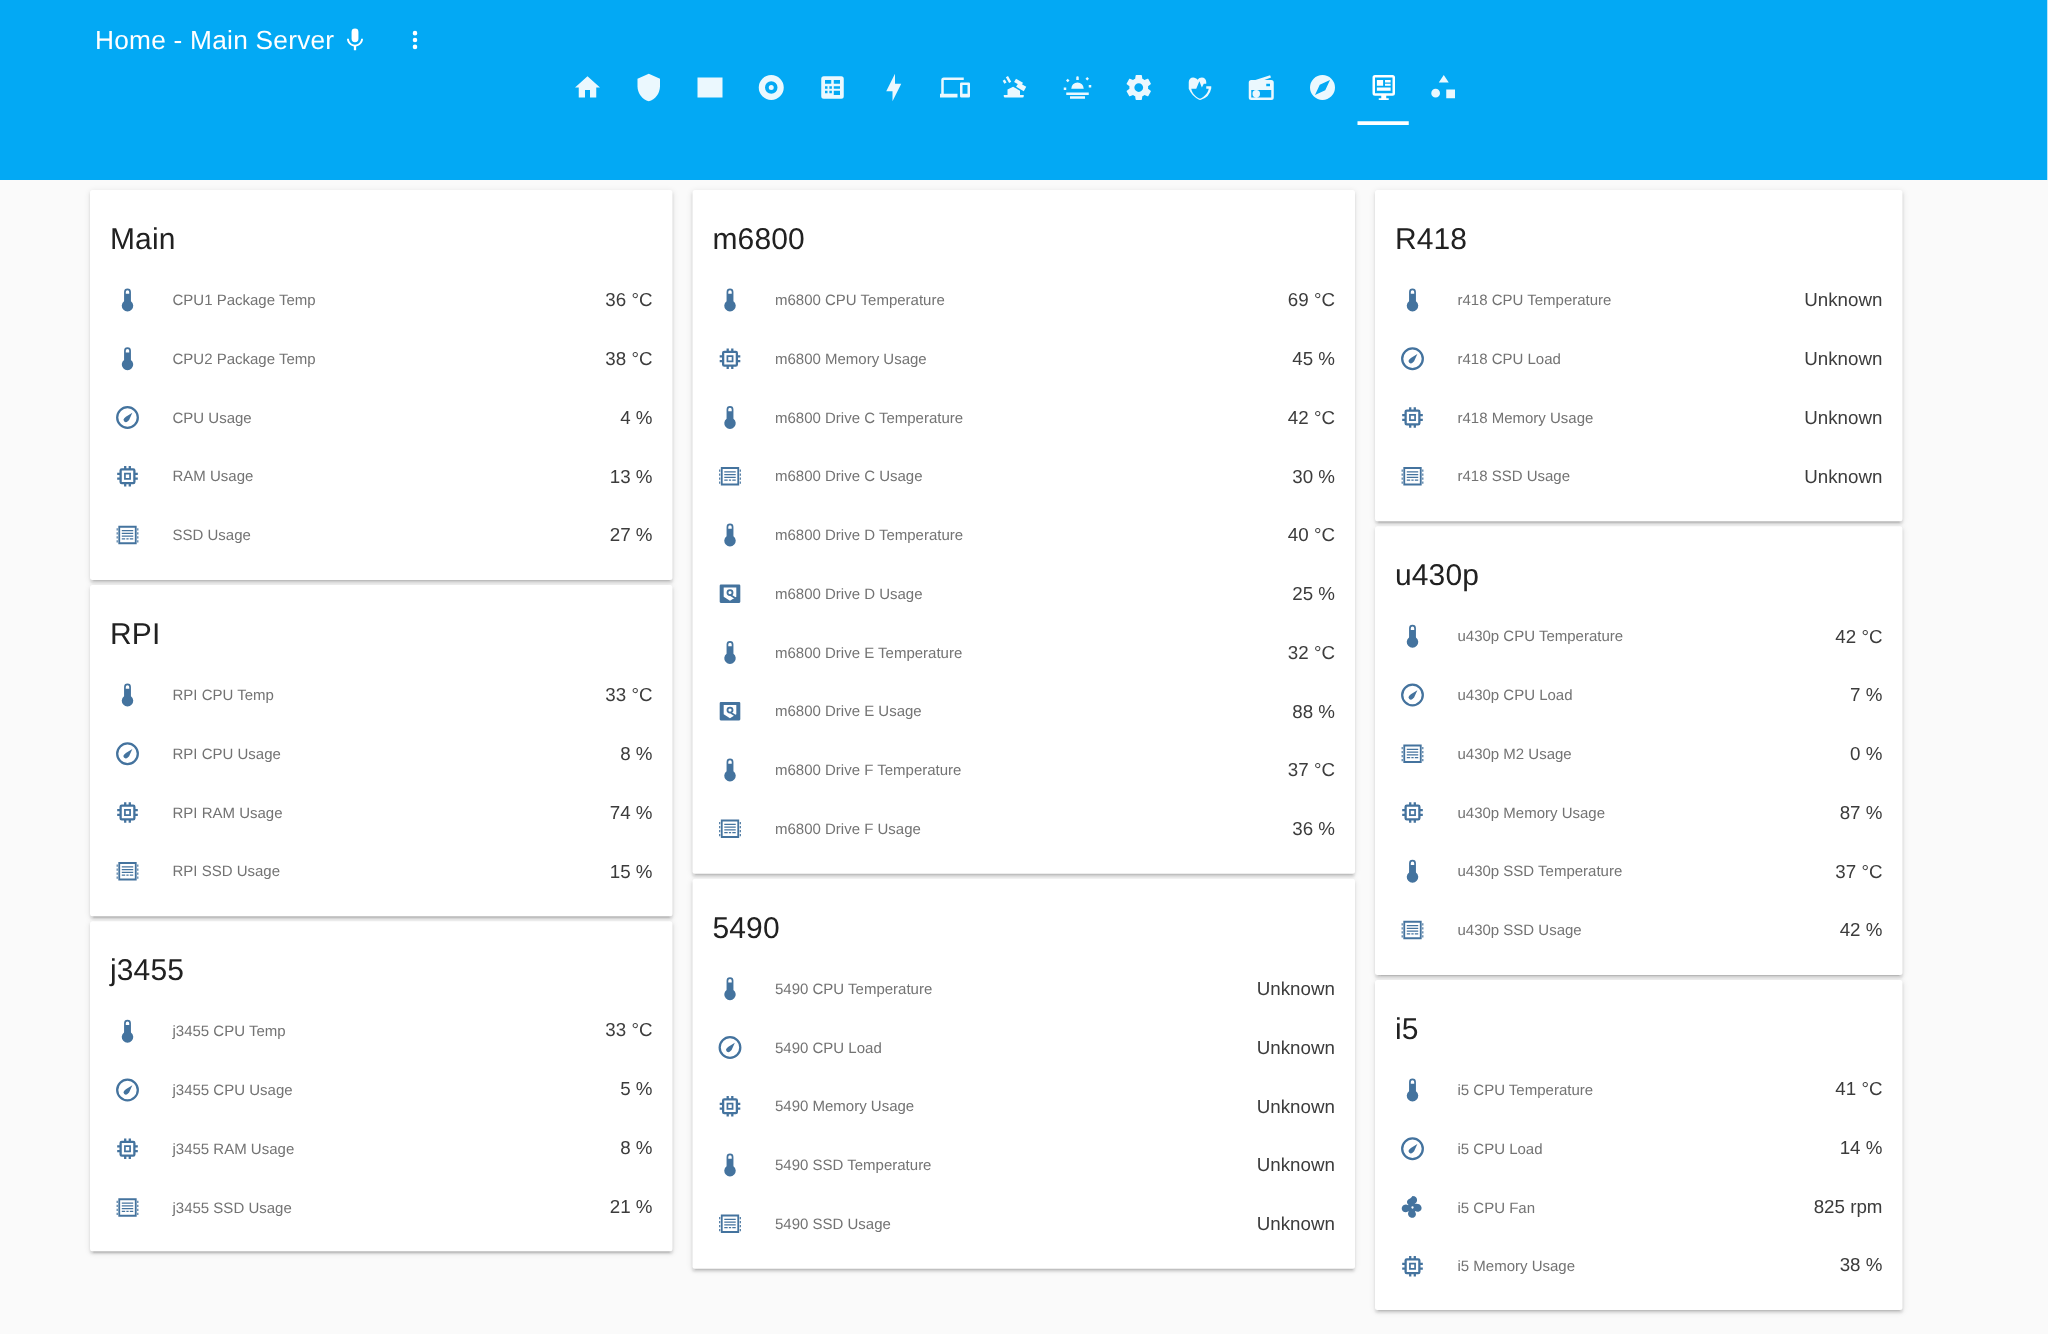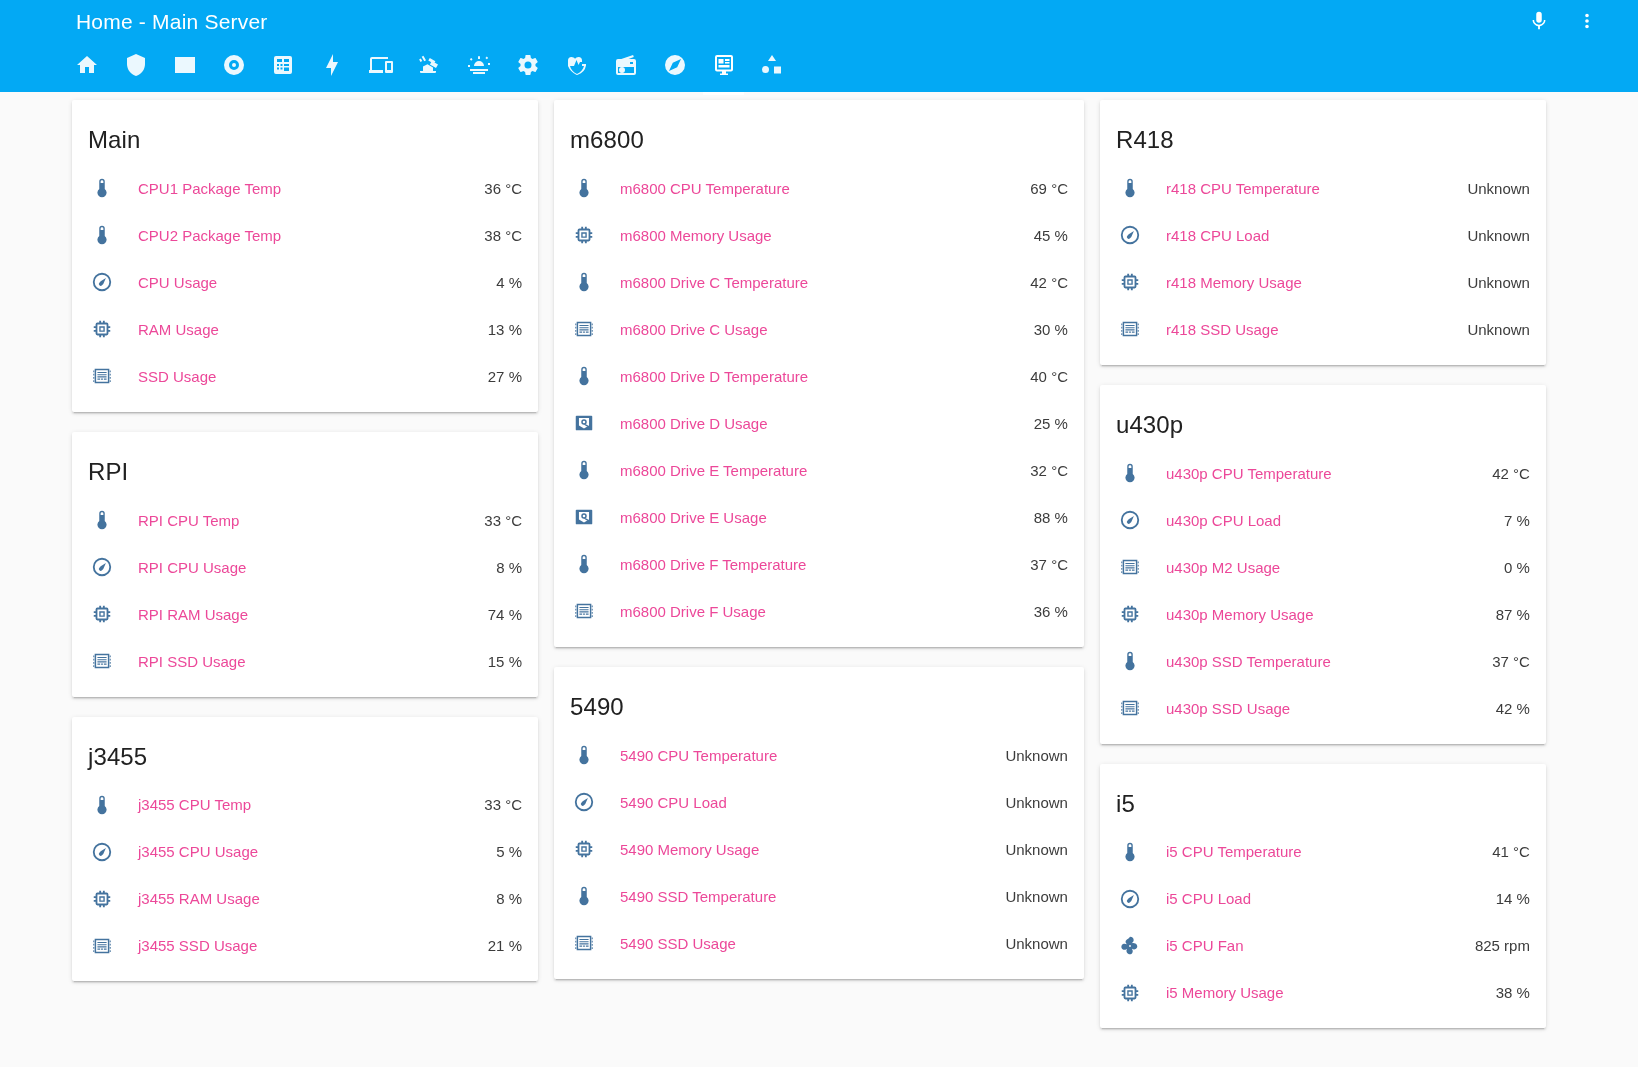--- a/index.html
+++ b/index.html
@@ -16,10 +16,10 @@
   .appbar {
     background: #03a9f4;
     color: #ffffff;
-    height: 92px;
+    height: 144px;
     position: relative;
     display: flex;
-    flex-direction: column;
+    flex-direction: row;
   }
   .appbar-top {
     height: 64px;

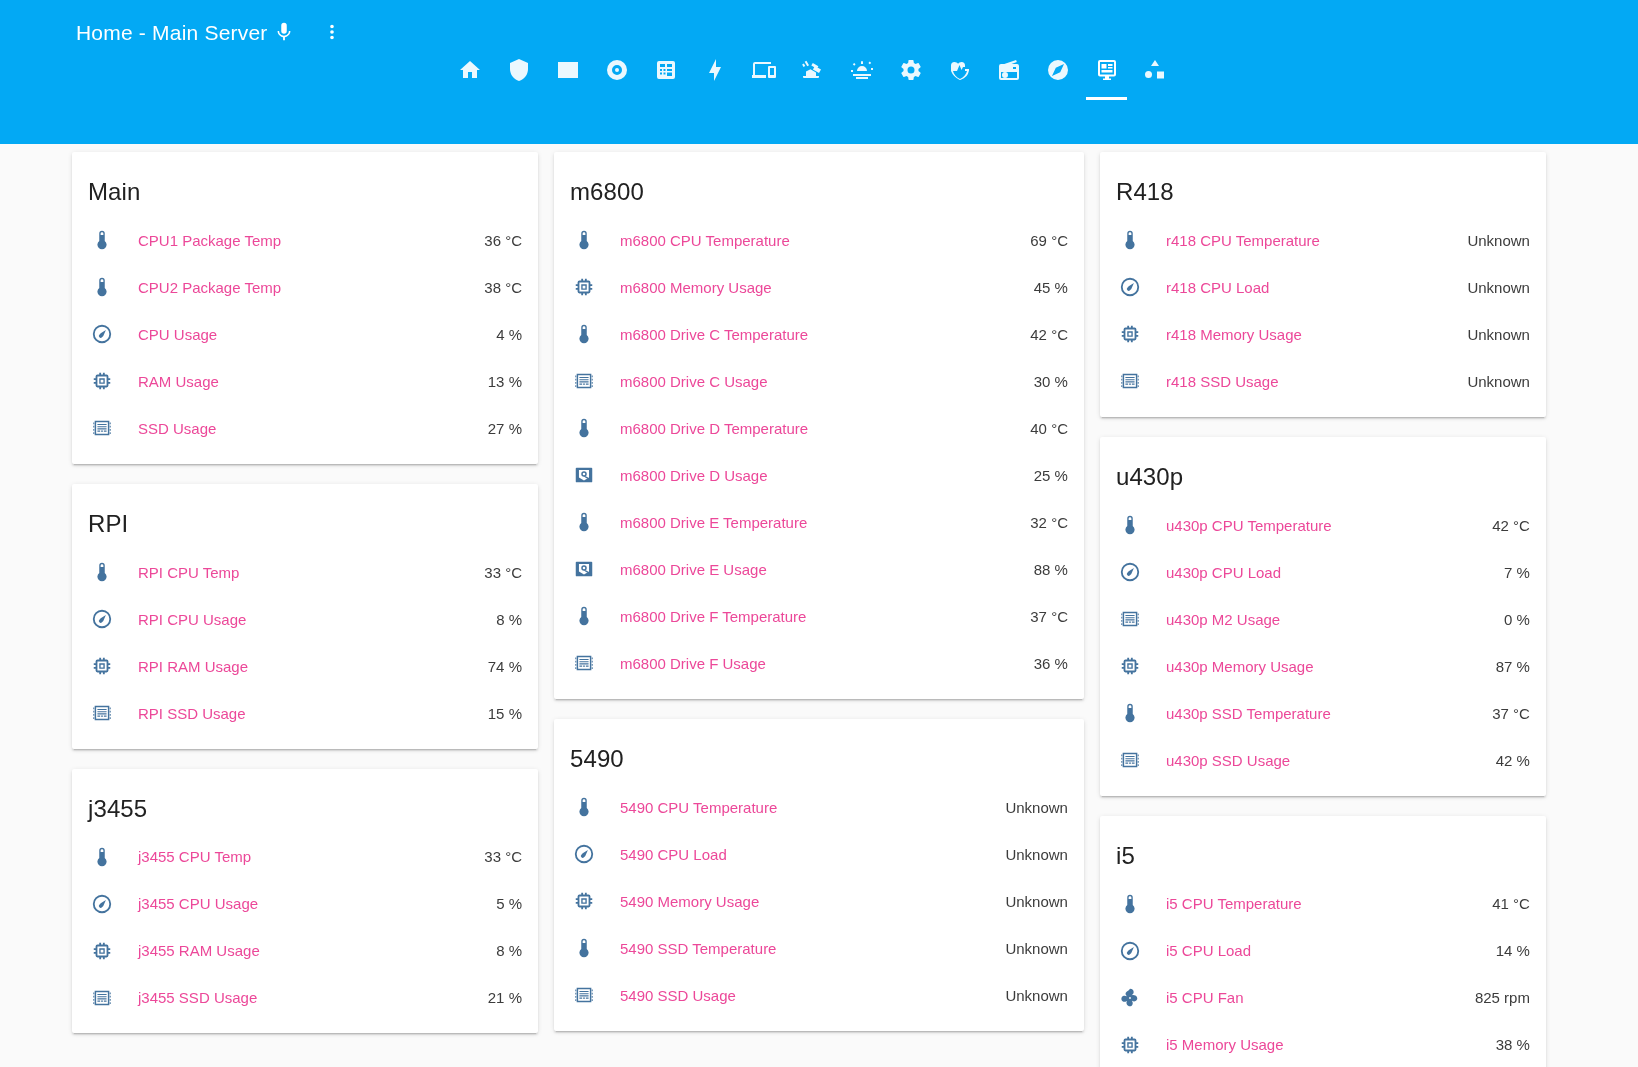--- a/index.html
+++ b/index.html
@@ -89,7 +89,7 @@
     padding: 8px 8px 8px 8px;
     display: flex;
     flex-direction: column;
-    gap: 20px;
+    gap: 4px;
   }
   .col:first-child { padding-left: 72px; }
   .col:last-child  { padding-right: 92px; }

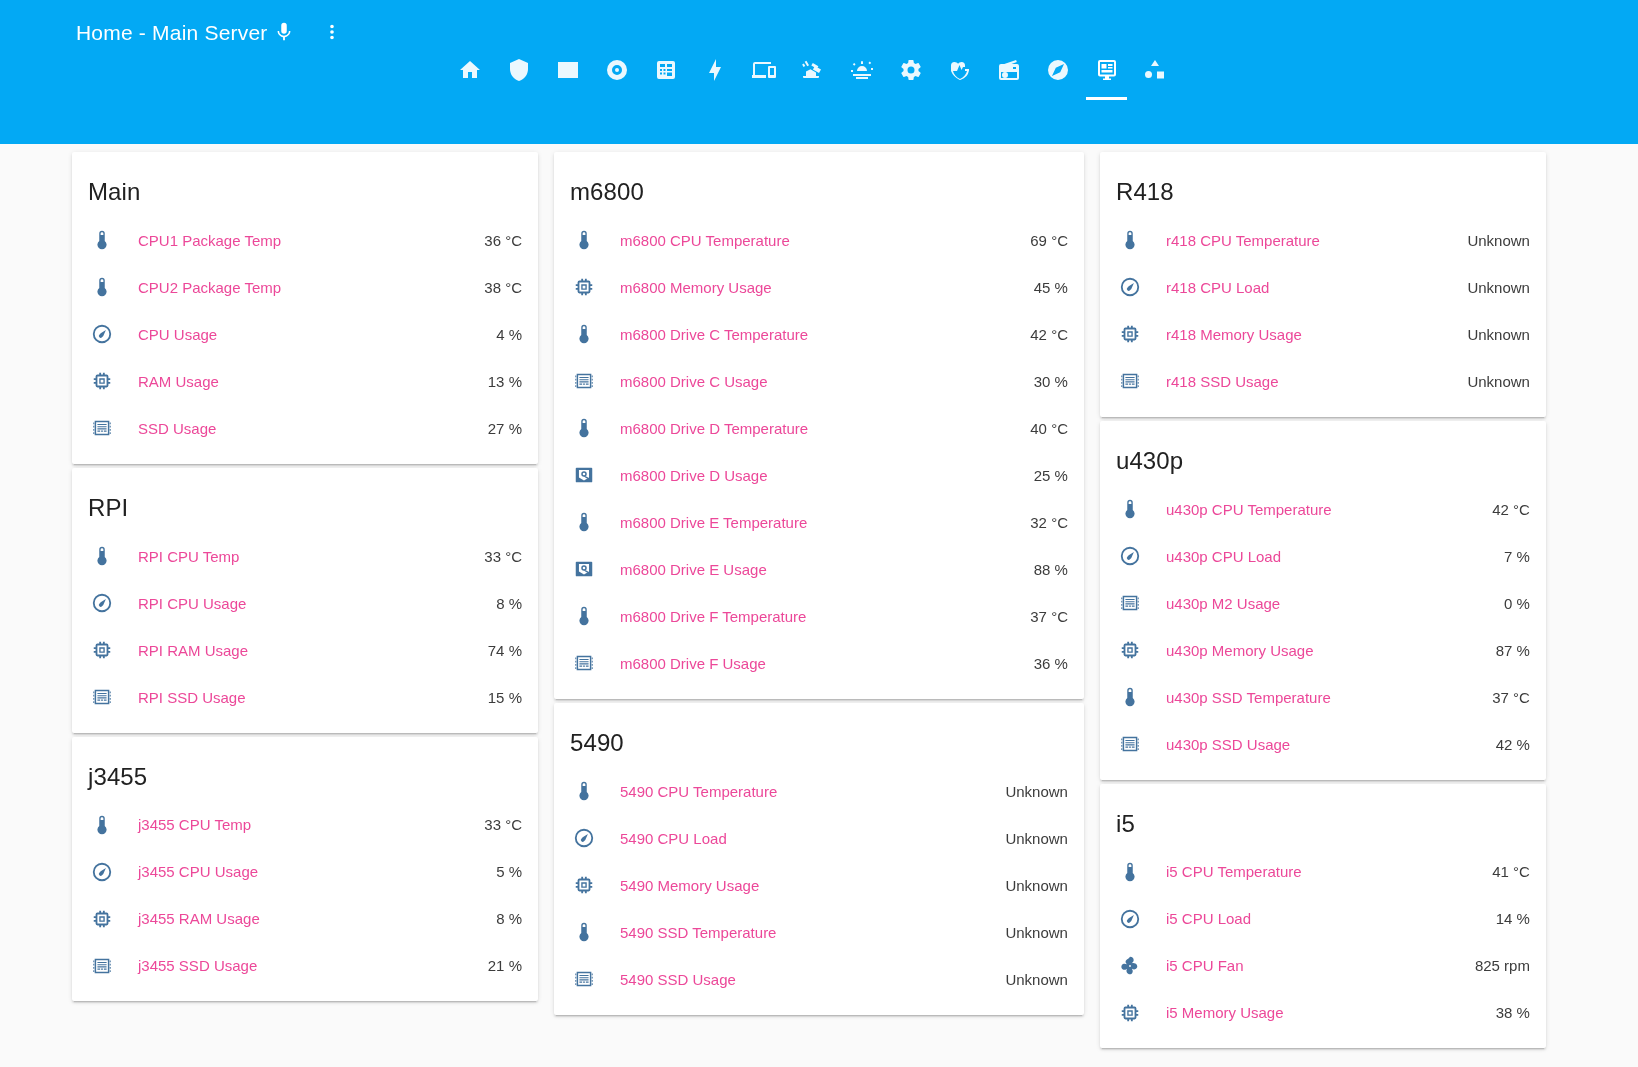--- a/index.html
+++ b/index.html
@@ -92,7 +92,7 @@
     gap: 4px;
   }
   .col:first-child { padding-left: 72px; }
-  .col:last-child  { padding-right: 92px; }
+  .col:last-child  { padding-right: 116px; }
 
   .card {
     background: #ffffff;

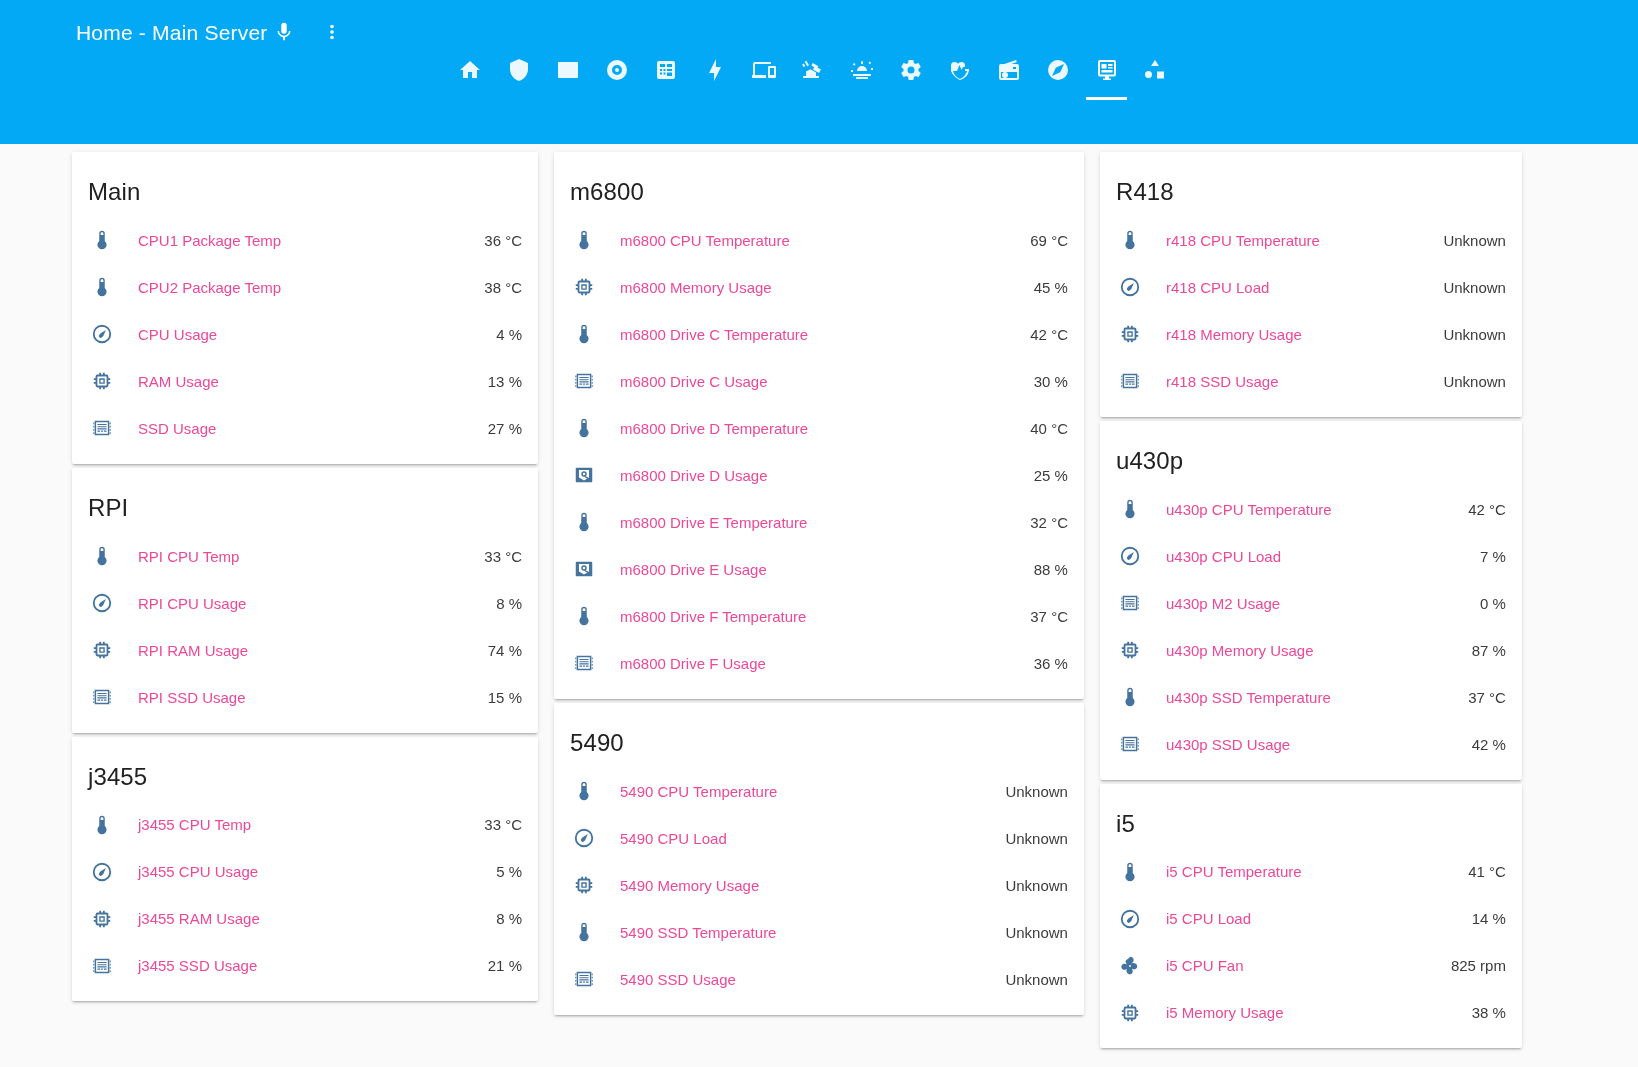--- a/index.html
+++ b/index.html
@@ -128,8 +128,8 @@
   .row-icon svg { fill: #44739e; }
   .row-name {
     flex: 1;
-    font-size: 15px;
-    color: #ec4899;
+    font-size: 12px;
+    color: #737373;
     padding-left: 16px;
     white-space: nowrap;
     overflow: hidden;

